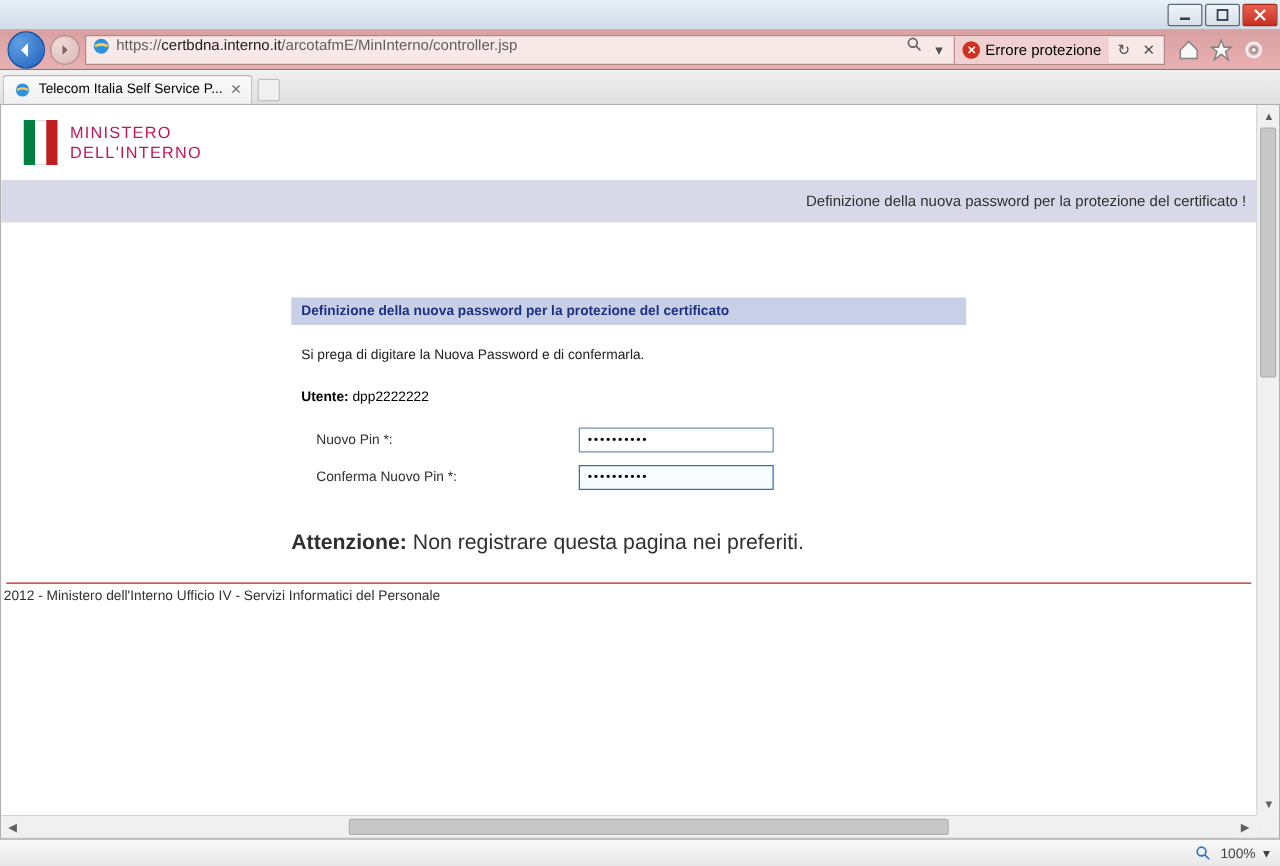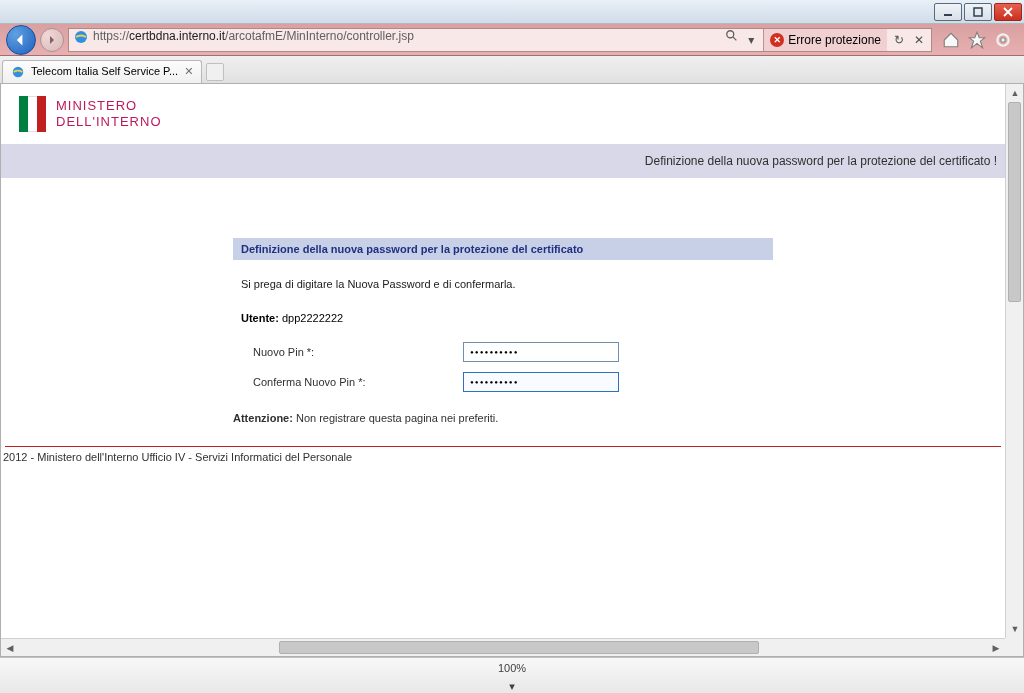--- a/index.html
+++ b/index.html
@@ -73,7 +73,7 @@
   .pwd-input.focused { border: 1px solid #3070c0; background: #f8fbff; }
   .submit-row { padding-left: 12px; margin-top: 10px; }
   .submit-btn { width: 96px; height: 22px; background: linear-gradient(to bottom, #f8fbff, #e8f0f8); border: 1px solid #3070c0; border-radius: 3px; font-family: Verdana; font-size: 11px; color: #202020; }
-  .attn { margin-top: 0; font-size: 11px; color: #303030; }
+  .attn { margin-top: 12px; font-size: 17px; color: #303030; }
   .attn b { font-weight: bold; }
   
   .hr-red { height: 1px; background: #c02020; margin: 22px 4px 4px; }

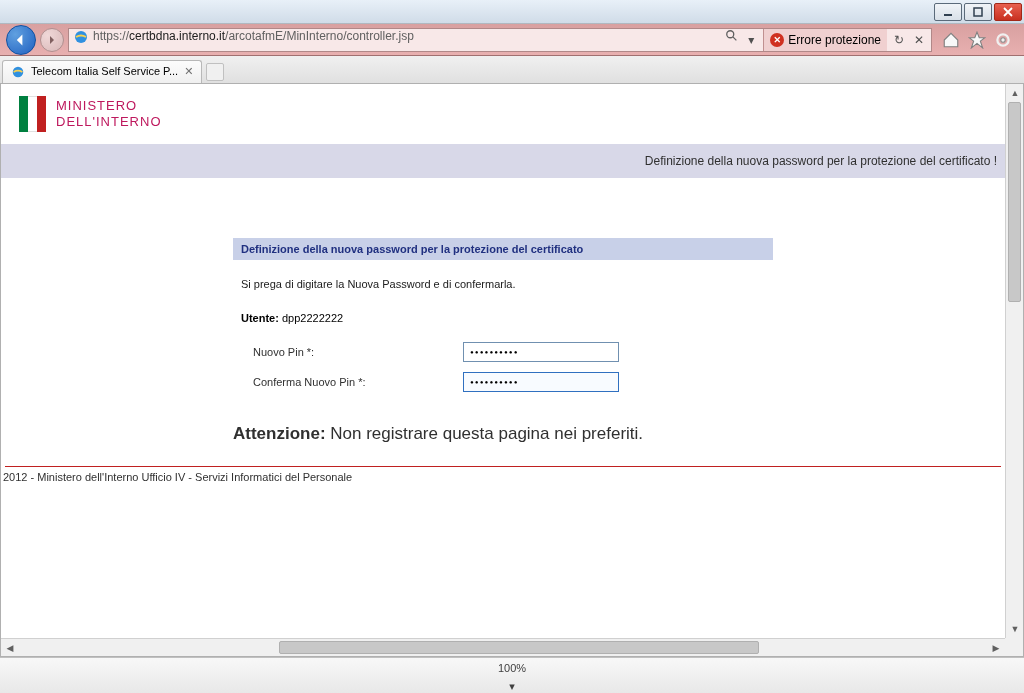--- a/index.html
+++ b/index.html
@@ -80,7 +80,7 @@
   .footer-text { font-size: 11px; color: #303030; padding: 0 0 0 2px; font-family: Verdana, sans-serif; }
   
   
-  .statusbar { height: 36px; background: linear-gradient(to bottom, #f8f8f8, #e8e8e8); border-top: 1px solid #c0c0c0; display: flex; align-items: center; justify-content: flex-end; padding: 0 8px; gap: 6px; font-size: 11px; color: #404040; flex-direction: column; }
+  .statusbar { height: 22px; background: linear-gradient(to bottom, #f8f8f8, #e8e8e8); border-top: 1px solid #c0c0c0; display: flex; align-items: center; justify-content: flex-end; padding: 0 8px; gap: 6px; font-size: 11px; color: #404040; }
   .zoom-glass { width: 14px; height: 14px; }
 </style>
 </head>

